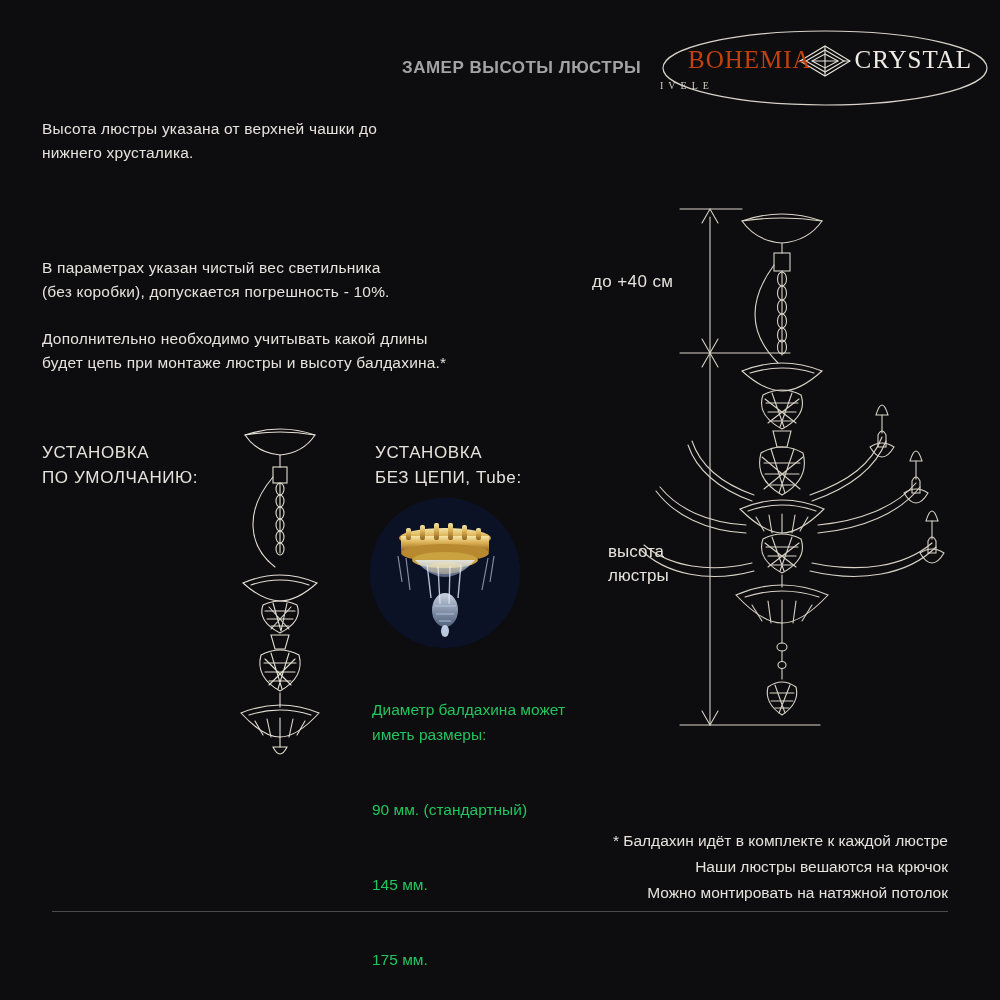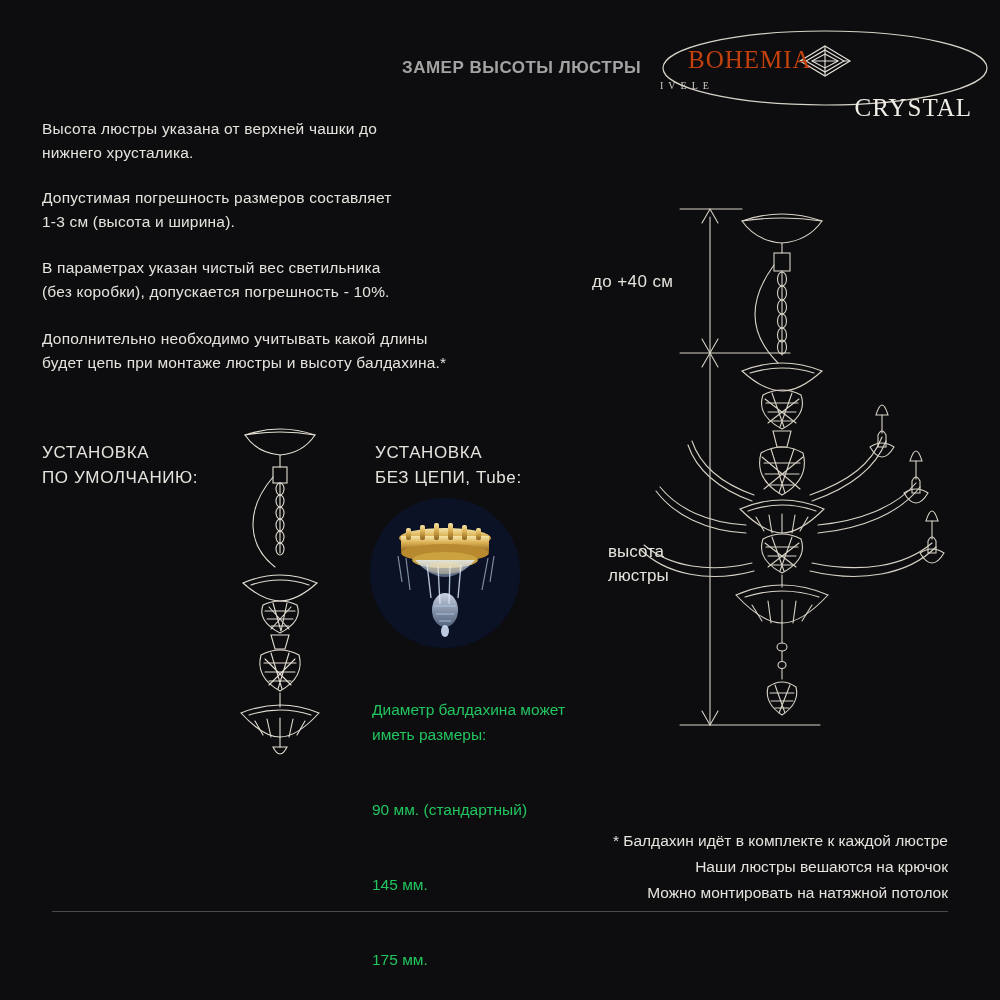--- a/index.html
+++ b/index.html
@@ -58,7 +58,6 @@
     font-size: 25px;
     letter-spacing: 1px;
     color: #efece6;
-    margin-top: 48px;
   }
   .brand-sub {
     position: absolute;

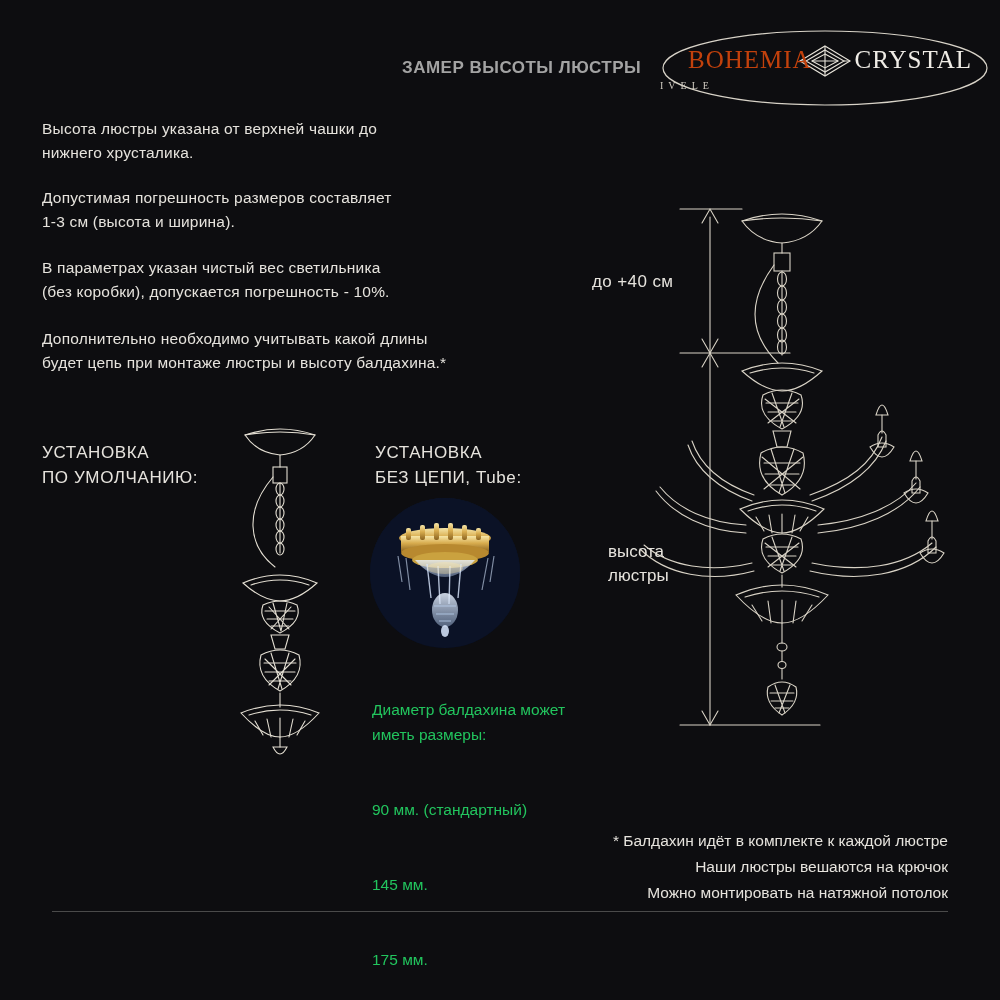--- a/index.html
+++ b/index.html
@@ -191,8 +191,6 @@
 
   <div class="para p1">Высота люстры указана от верхней чашки до
 нижнего хрусталика.</div>
-  <div class="para p2">Допустимая погрешность размеров составляет
-1-3 см (высота и ширина).</div>
   <div class="para p3">В параметрах указан чистый вес светильника
 (без коробки), допускается погрешность - 10%.</div>
   <div class="para p4">Дополнительно необходимо учитывать какой длины

